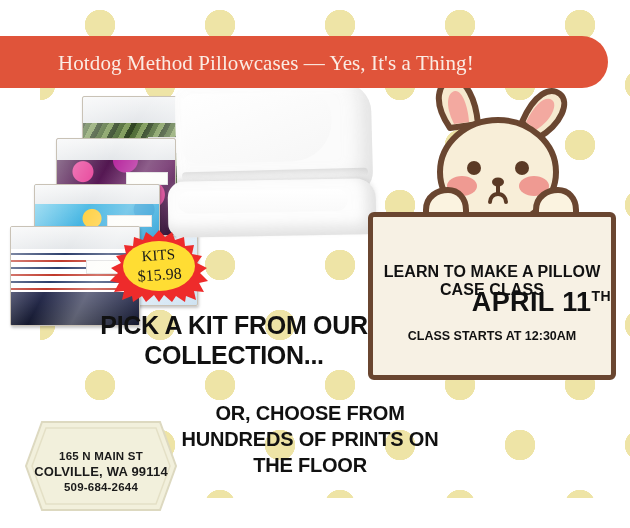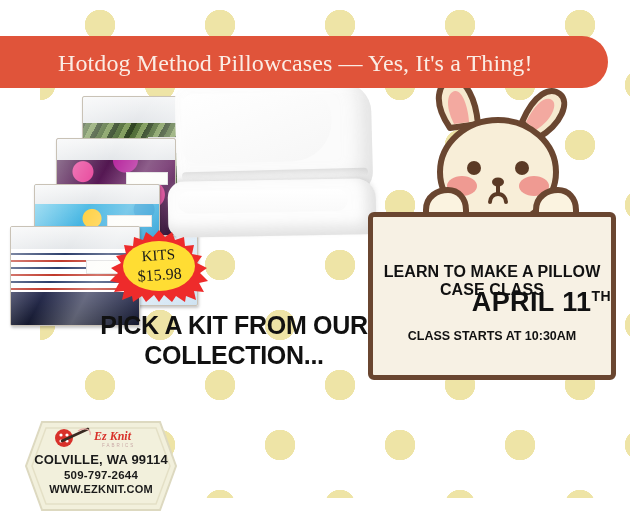--- a/index.html
+++ b/index.html
@@ -41,7 +41,7 @@
     position:absolute;left:58px;top:44px;width:560px;height:40px;
     color:#fbece4;
     font-family:"Liberation Serif", serif;
-    font-size:24px;line-height:38px;letter-spacing:.1px;
+    font-size:21px;line-height:38px;letter-spacing:.1px;
     white-space:nowrap;
   }
 

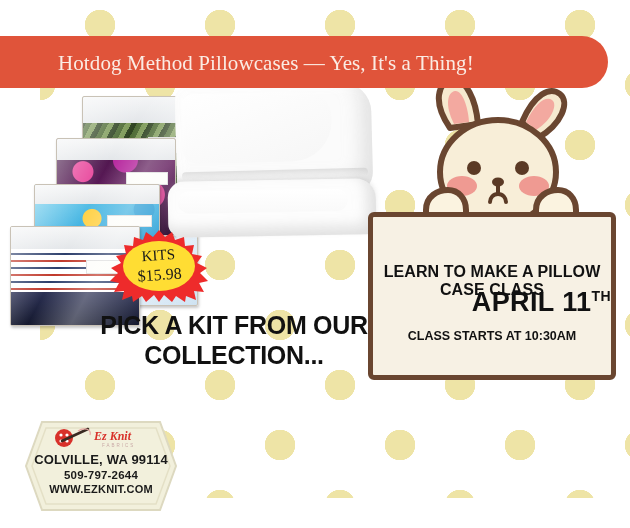--- a/index.html
+++ b/index.html
@@ -279,7 +279,7 @@
   <div class="sign">
     <div class="sign-line1">LEARN TO MAKE A PILLOW CASE CLASS</div>
     <div class="sign-date"><span>APRIL 11</span><sup>TH</sup></div>
-    <div class="sign-line3">CLASS STARTS AT 10:30AM</div>
+    <div class="sign-line3">CLASS STARTS AT 12:30AM</div>
   </div>
 
   <div class="burst">

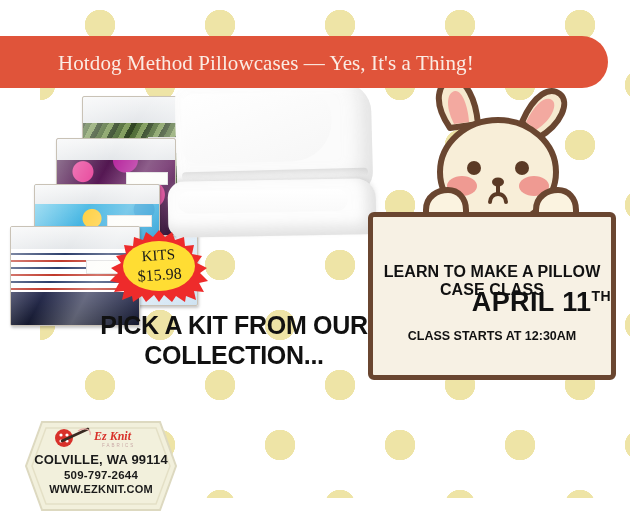--- a/index.html
+++ b/index.html
@@ -294,6 +294,7 @@
   </div>
 
   <div class="head1">PICK A KIT FROM OUR COLLECTION...</div>
+  <div class="head2">OR, CHOOSE FROM HUNDREDS OF PRINTS ON THE FLOOR</div>
 
   <div class="banner"></div>
   <div class="banner-text">Hotdog Method Pillowcases — Yes, It's a Thing!</div>

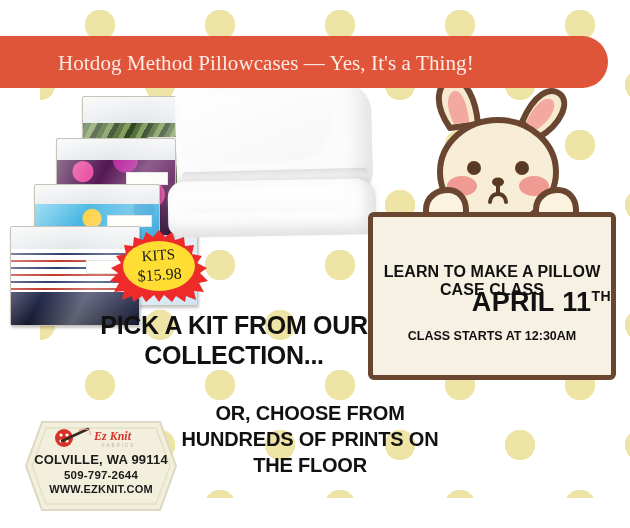--- a/index.html
+++ b/index.html
@@ -305,19 +305,6 @@
       <polygon points="24,10 134,10 148,48 134,86 24,86 10,48" fill="none" stroke="#e4e0c6" stroke-width="1.5"></polygon>
     </svg>
     <div class="badge-inner">
-      <div class="logo-mark">
-        <svg width="102" height="22" viewBox="0 0 102 22">
-          <circle cx="14" cy="11" r="9" fill="#d8312a"></circle>
-          <circle cx="11" cy="8" r="1.6" fill="#fff"></circle>
-          <circle cx="17" cy="8" r="1.6" fill="#fff"></circle>
-          <circle cx="11" cy="14" r="1.6" fill="#fff"></circle>
-          <circle cx="17" cy="14" r="1.6" fill="#fff"></circle>
-          <line x1="12" y1="14" x2="38" y2="2" stroke="#3a2a22" stroke-width="2.6" stroke-linecap="round"></line>
-          <path d="M28 4 C34 0 42 2 40 8" fill="none" stroke="#e7a6a2" stroke-width="1.2"></path>
-          <text x="44" y="13" font-family="Liberation Serif, serif" font-style="italic" font-size="12" font-weight="bold" fill="#d8312a">Ez Knit</text>
-          <text x="52" y="20" font-family="Liberation Sans, sans-serif" font-size="4.5" letter-spacing="2" fill="#c9a9a6">FABRICS</text>
-        </svg>
-      </div>
       <div class="badge-addr">
         <div class="ba2">COLVILLE, WA 99114</div>
         <div class="ba3">509-797-2644</div>

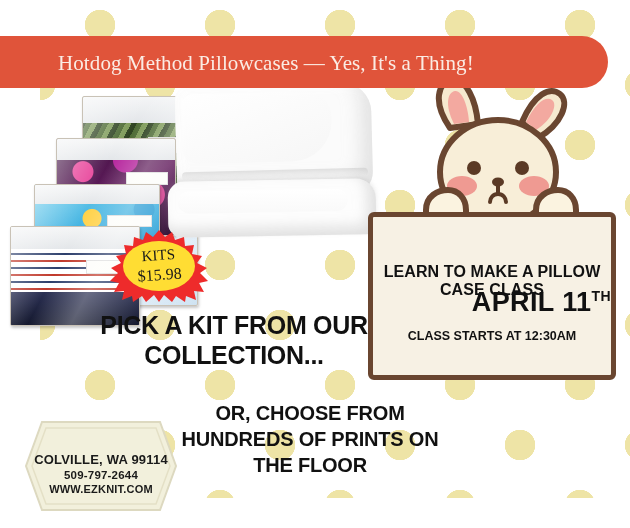--- a/index.html
+++ b/index.html
@@ -306,6 +306,7 @@
     </svg>
     <div class="badge-inner">
       <div class="badge-addr">
+        <div class="ba1">165 N MAIN ST</div>
         <div class="ba2">COLVILLE, WA 99114</div>
         <div class="ba3">509-797-2644</div>
         <div class="ba4">WWW.EZKNIT.COM</div>

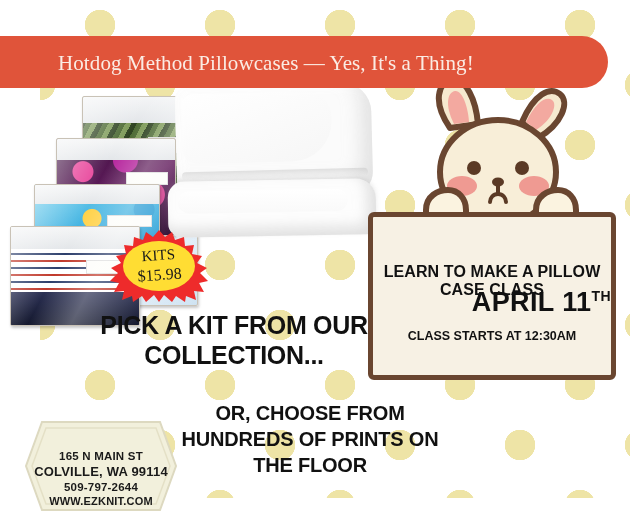--- a/index.html
+++ b/index.html
@@ -308,7 +308,7 @@
       <div class="badge-addr">
         <div class="ba1">165 N MAIN ST</div>
         <div class="ba2">COLVILLE, WA 99114</div>
-        <div class="ba3">509-797-2644</div>
+        <div class="ba3">509-684-2644</div>
         <div class="ba4">WWW.EZKNIT.COM</div>
       </div>
     </div>

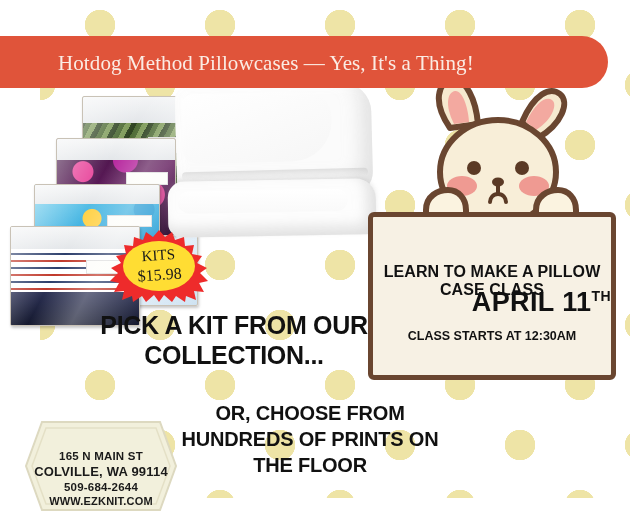--- a/index.html
+++ b/index.html
@@ -309,7 +309,6 @@
         <div class="ba1">165 N MAIN ST</div>
         <div class="ba2">COLVILLE, WA 99114</div>
         <div class="ba3">509-684-2644</div>
-        <div class="ba4">WWW.EZKNIT.COM</div>
       </div>
     </div>
   </div>

